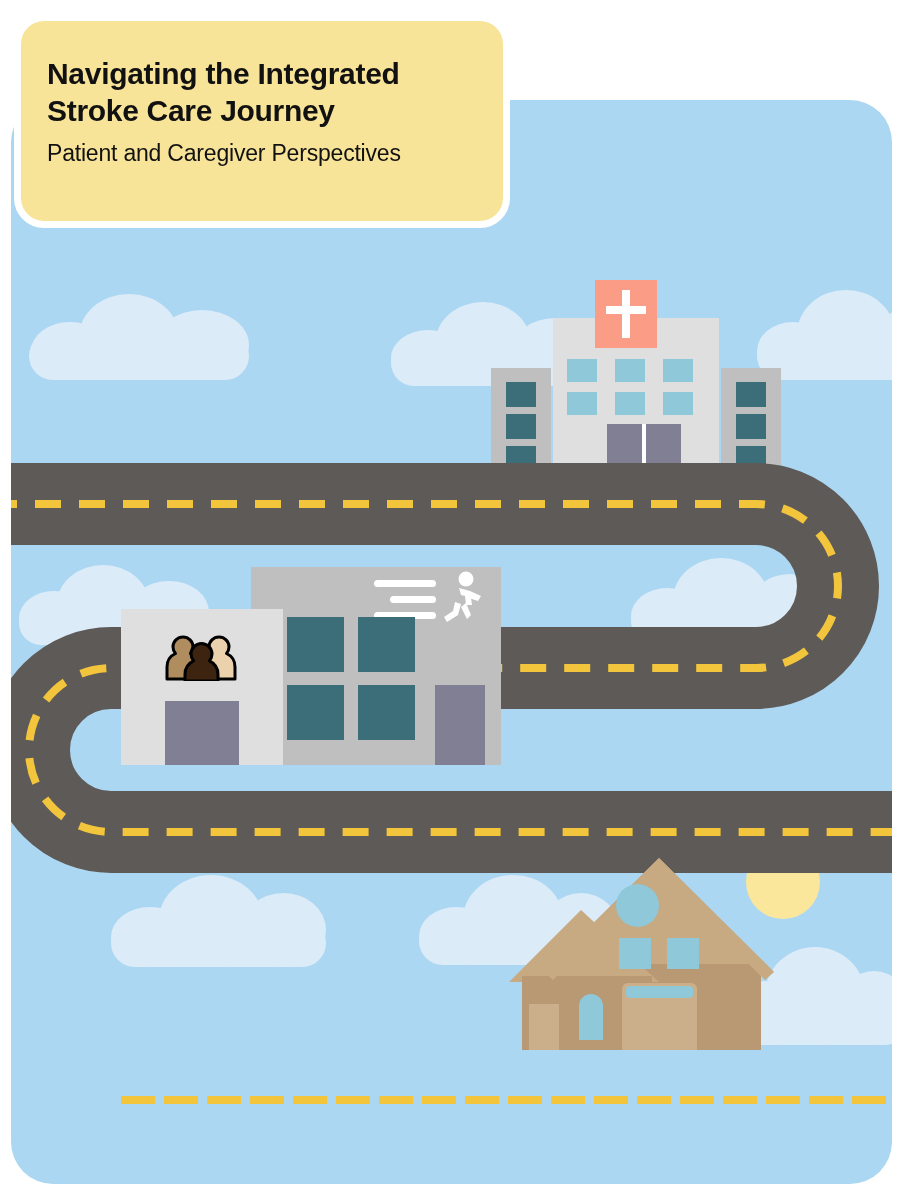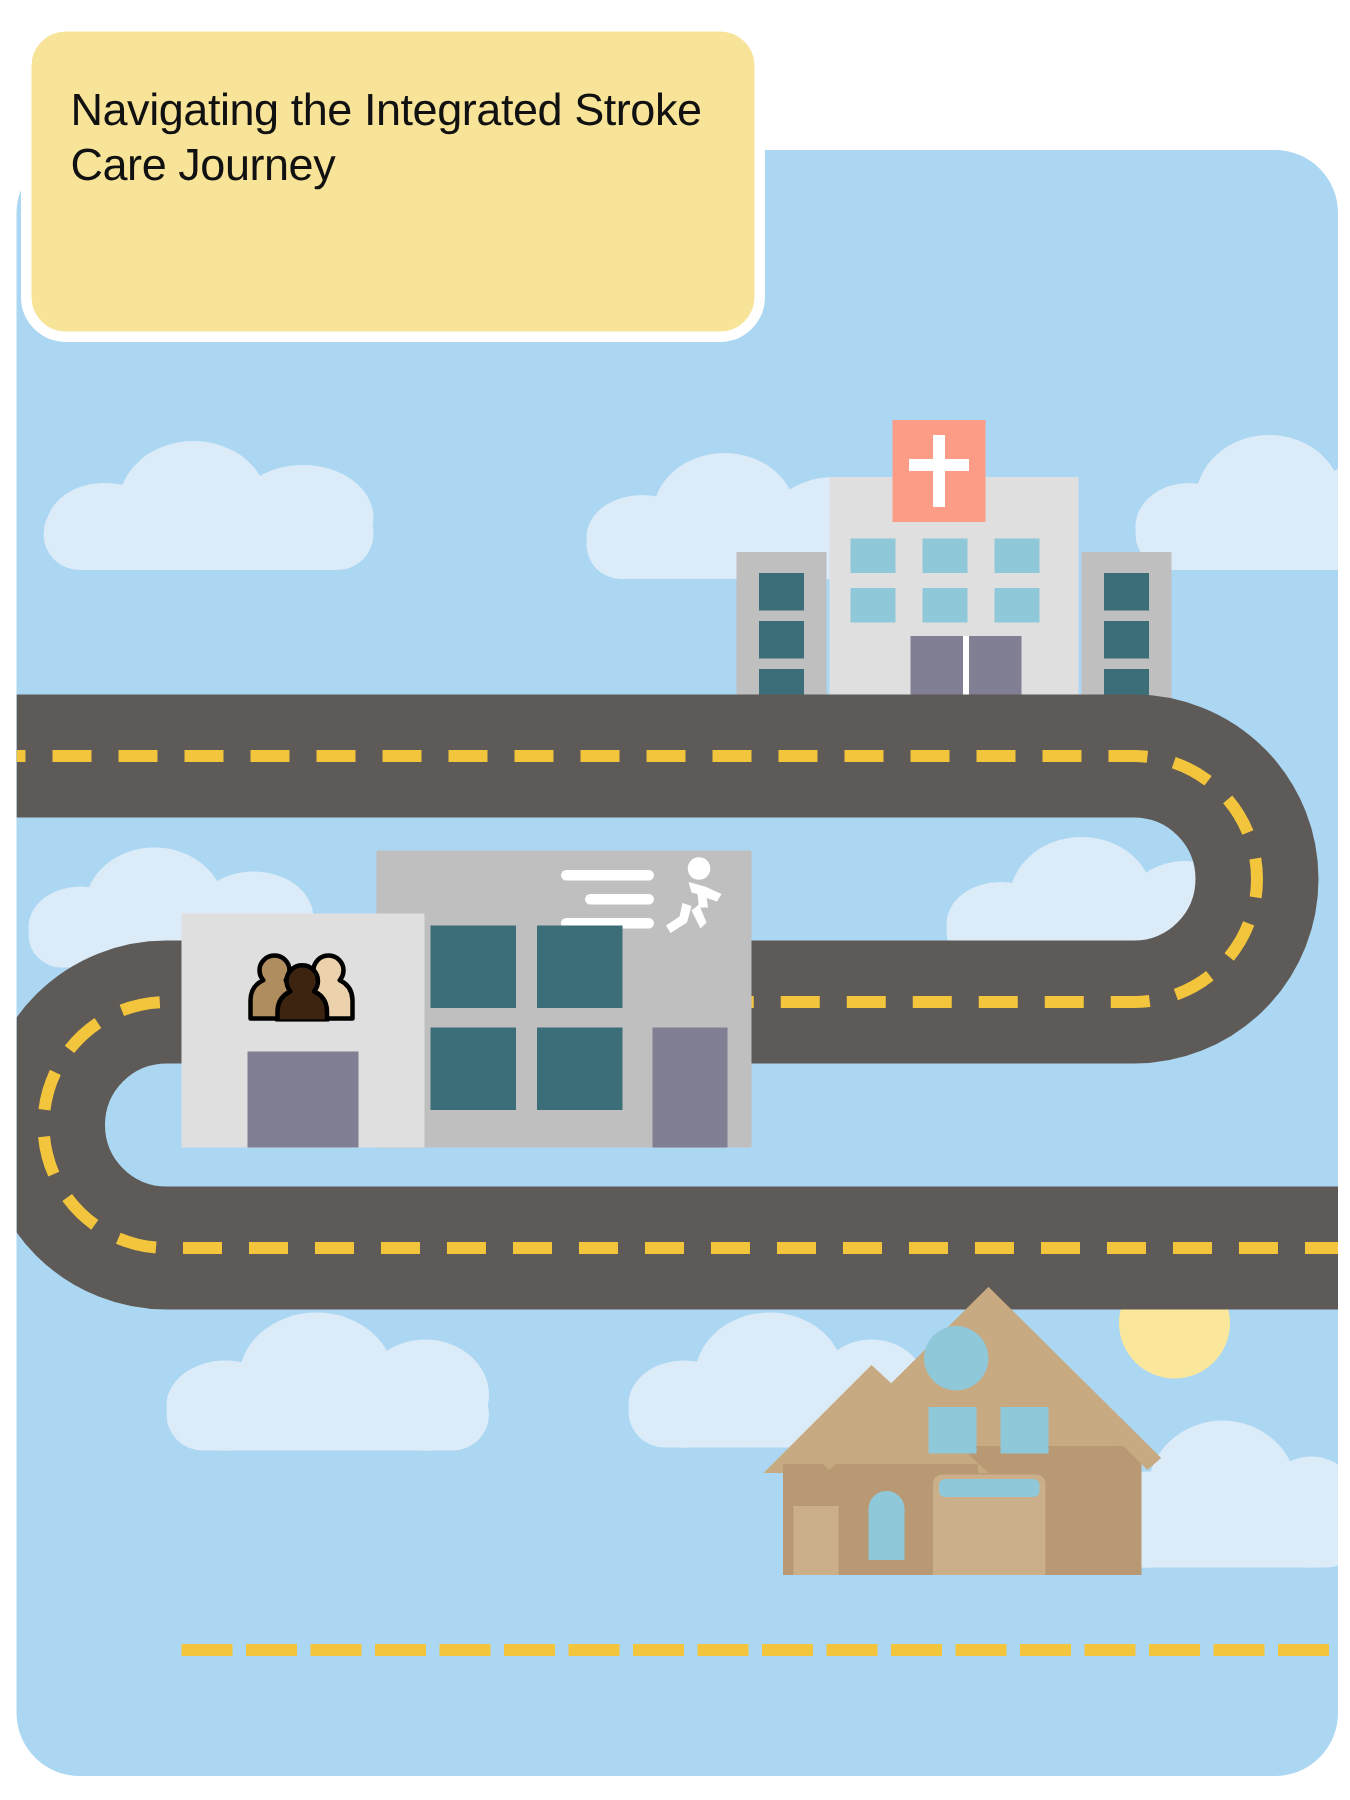--- a/index.html
+++ b/index.html
@@ -73,7 +73,7 @@
     margin: 0;
     font-size: 30px;
     line-height: 37px;
-    font-weight: normal;
+    font-weight: bold;
     color: #111111;
     letter-spacing: -0.3px;
   }

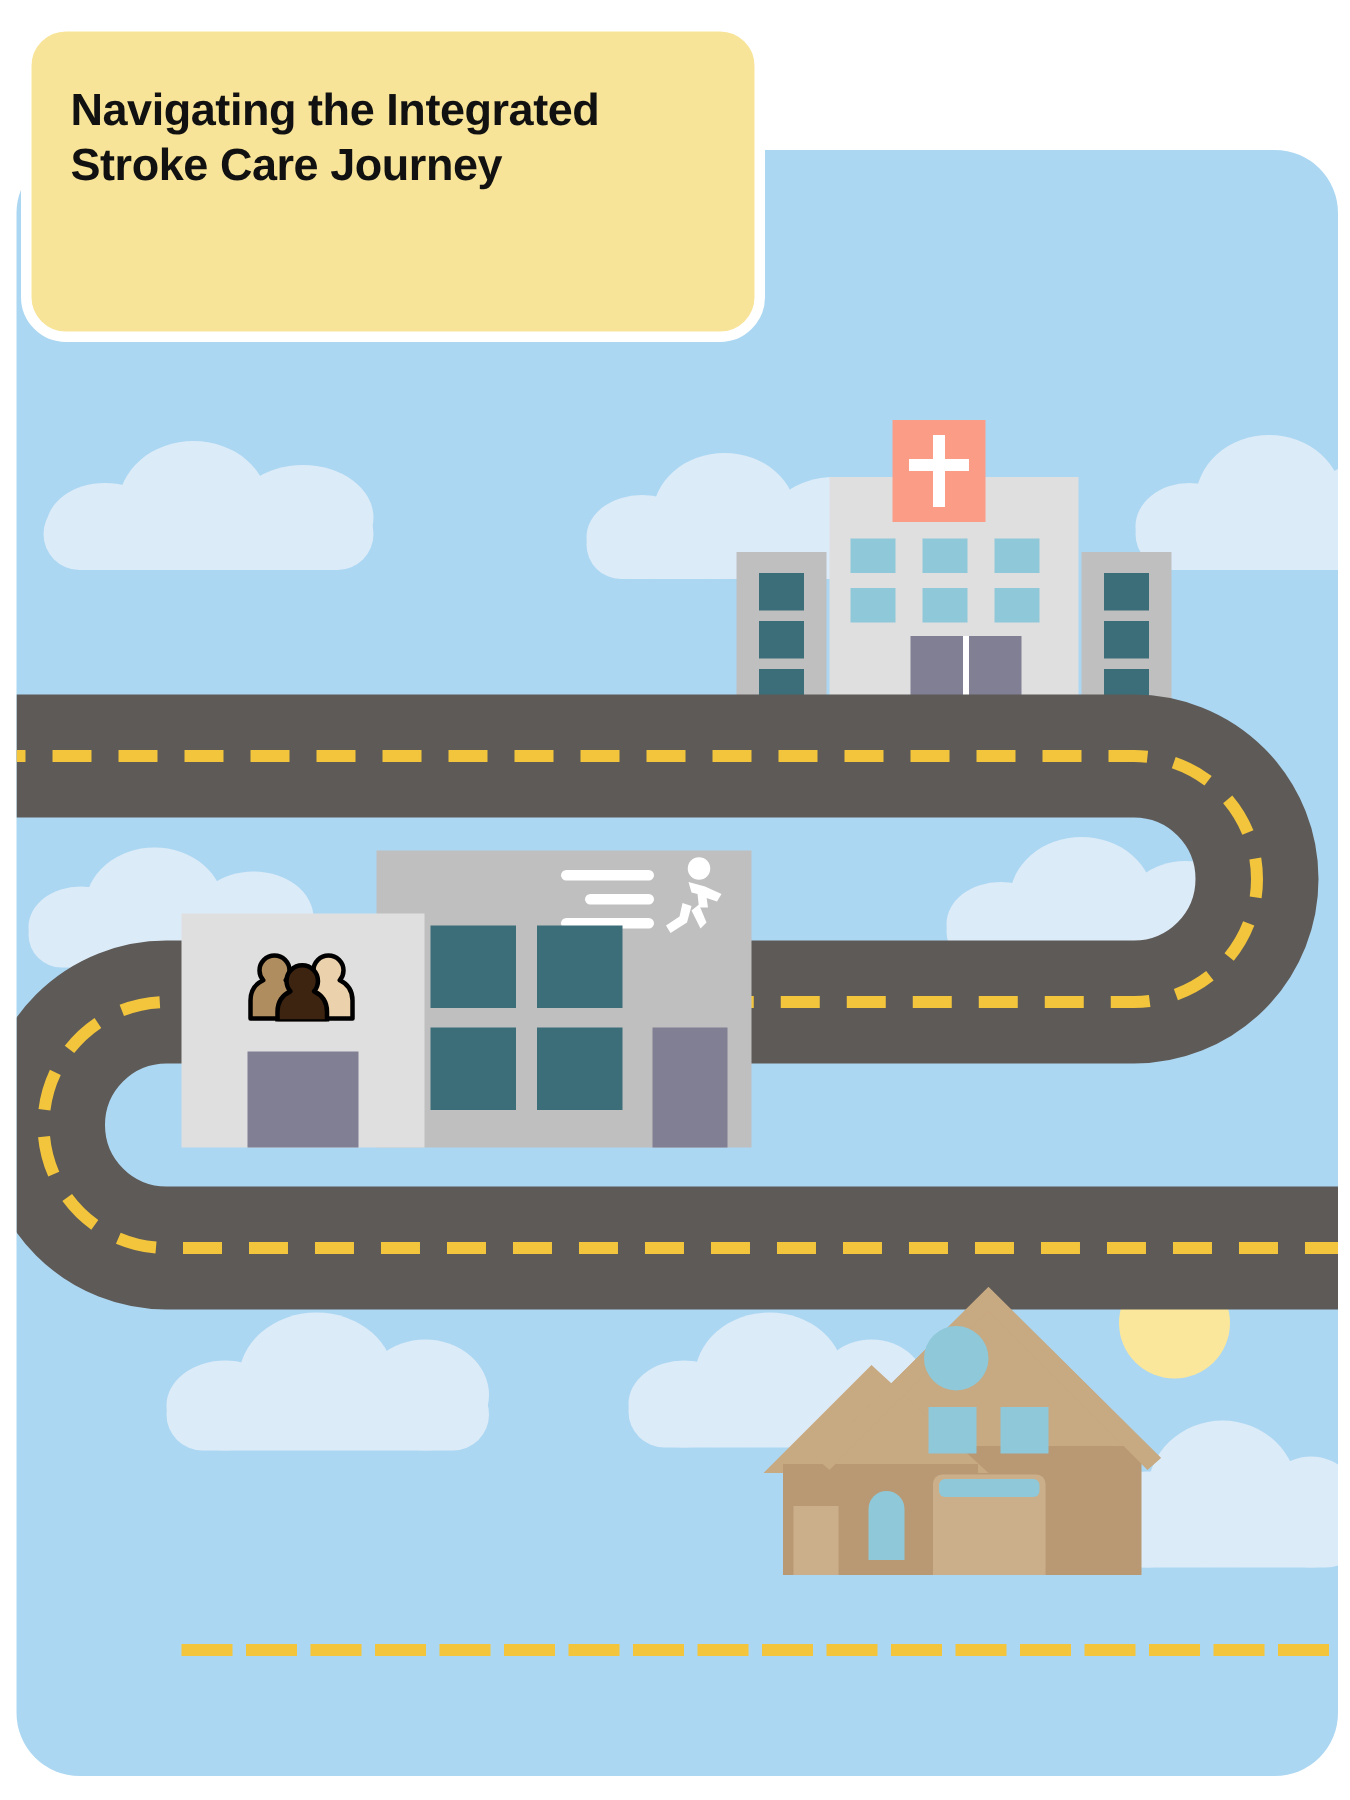--- a/index.html
+++ b/index.html
@@ -264,6 +264,7 @@
 
   <div class="titlecard">
     <h1>Navigating the Integrated Stroke Care Journey</h1>
+    <h2>Patient and Caregiver Perspectives</h2>
   </div>
 
 </div>

